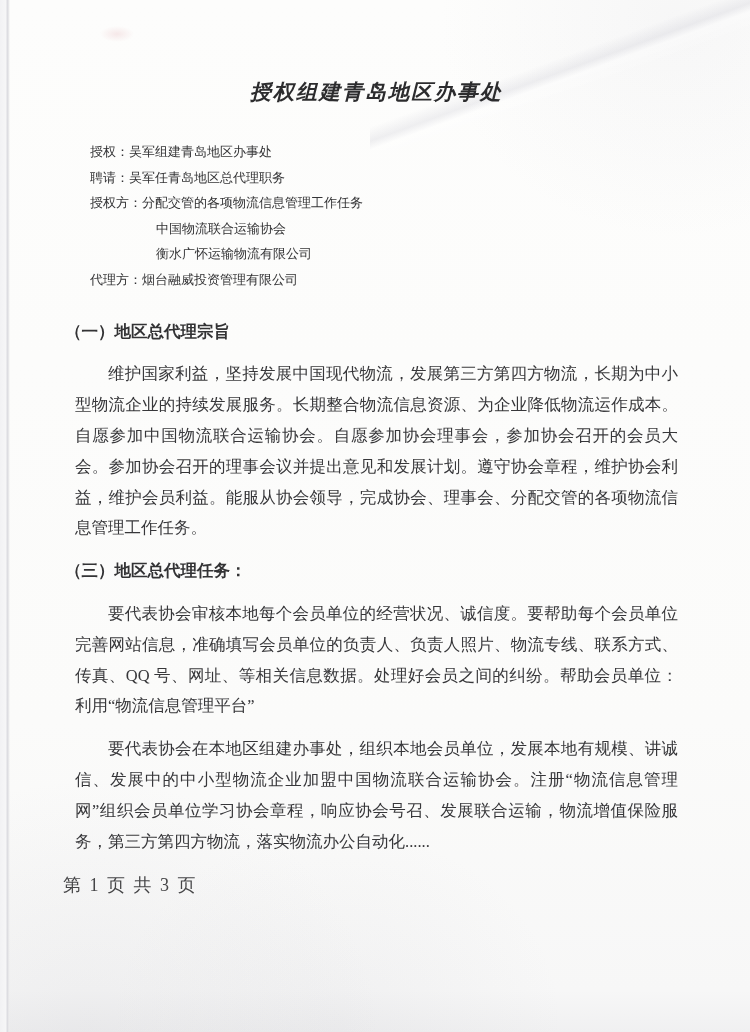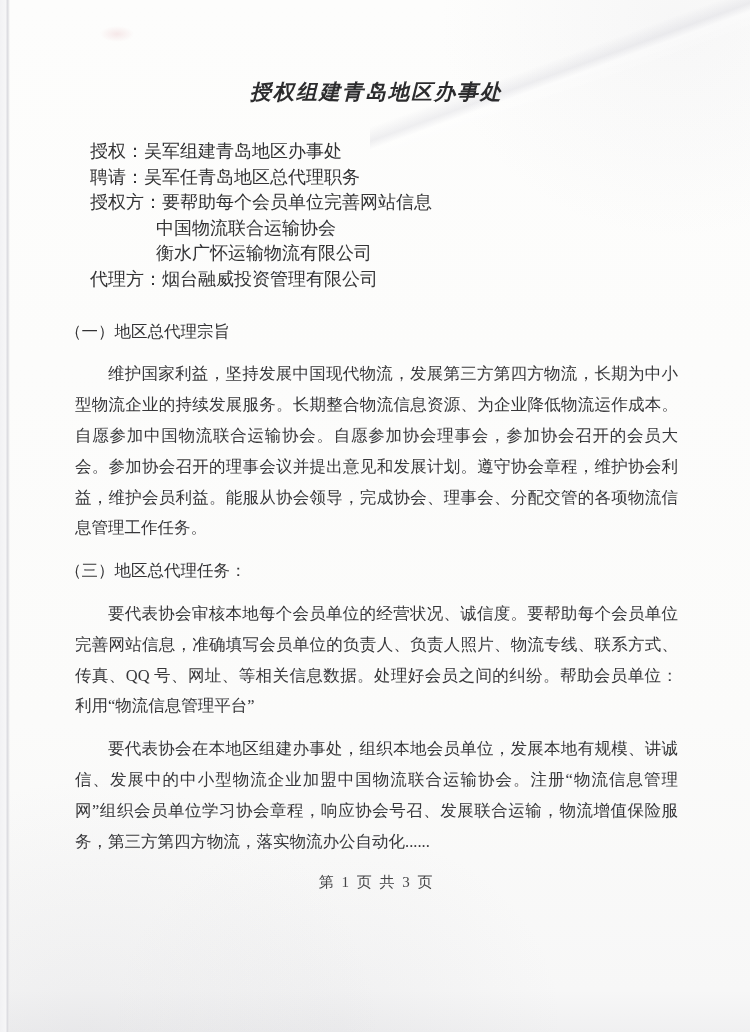--- a/index.html
+++ b/index.html
@@ -70,7 +70,7 @@
   .meta-block {
     margin-top: 28px;
     margin-left: 27px;
-    font-size: 18px;
+    font-size: 13px;
     line-height: 25.6px;
     color: #333335;
   }

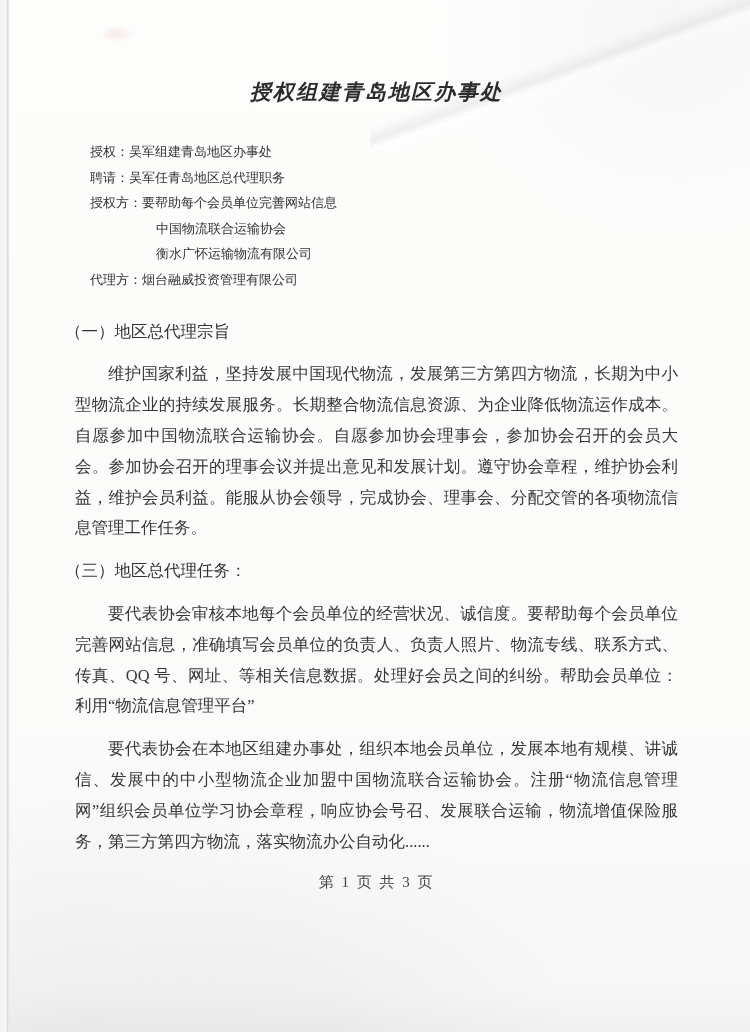--- a/index.html
+++ b/index.html
@@ -119,7 +119,7 @@
     <div class="meta-block">
       <div class="meta-line">授权：吴军组建青岛地区办事处</div>
       <div class="meta-line">聘请：吴军任青岛地区总代理职务</div>
-      <div class="meta-line">授权方：要帮助每个会员单位完善网站信息</div>
+      <div class="meta-line">授权方：分配交管的各项物流信息管理工作任务</div>
       <div class="meta-line indent">中国物流联合运输协会</div>
       <div class="meta-line indent">衡水广怀运输物流有限公司</div>
       <div class="meta-line">代理方：烟台融威投资管理有限公司</div>

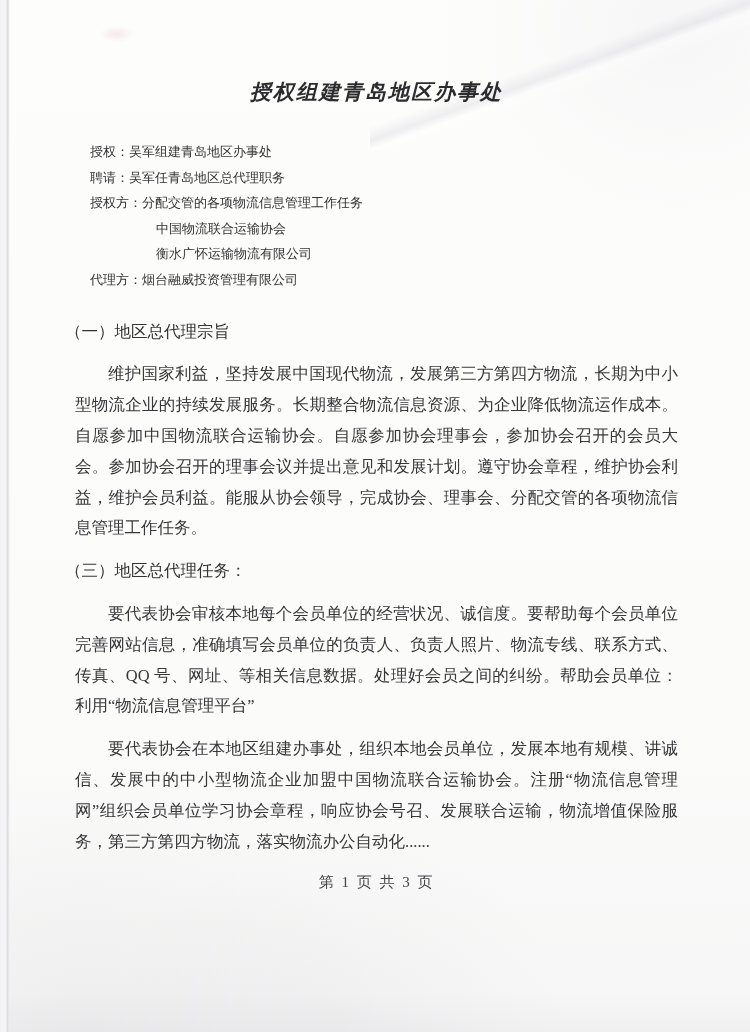--- a/index.html
+++ b/index.html
@@ -86,6 +86,7 @@
   .sec-heading {
     padding-left: 2px;
     color: #333335;
+    font-weight: bold;
   }
   .para {
     margin: 12px;

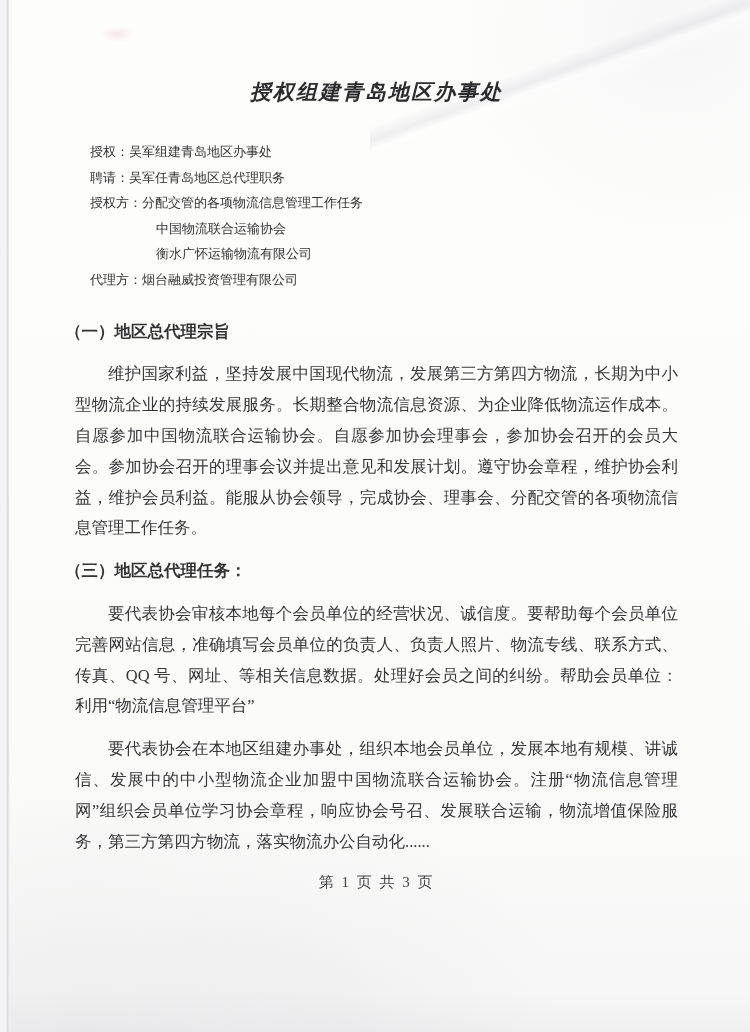--- a/index.html
+++ b/index.html
@@ -97,8 +97,7 @@
 
   .footer {
     margin-top: 16px;
-    text-align: center;
-    font-size: 15px;
+    font-size: 18px;
     letter-spacing: 2px;
     color: #454547;
   }

